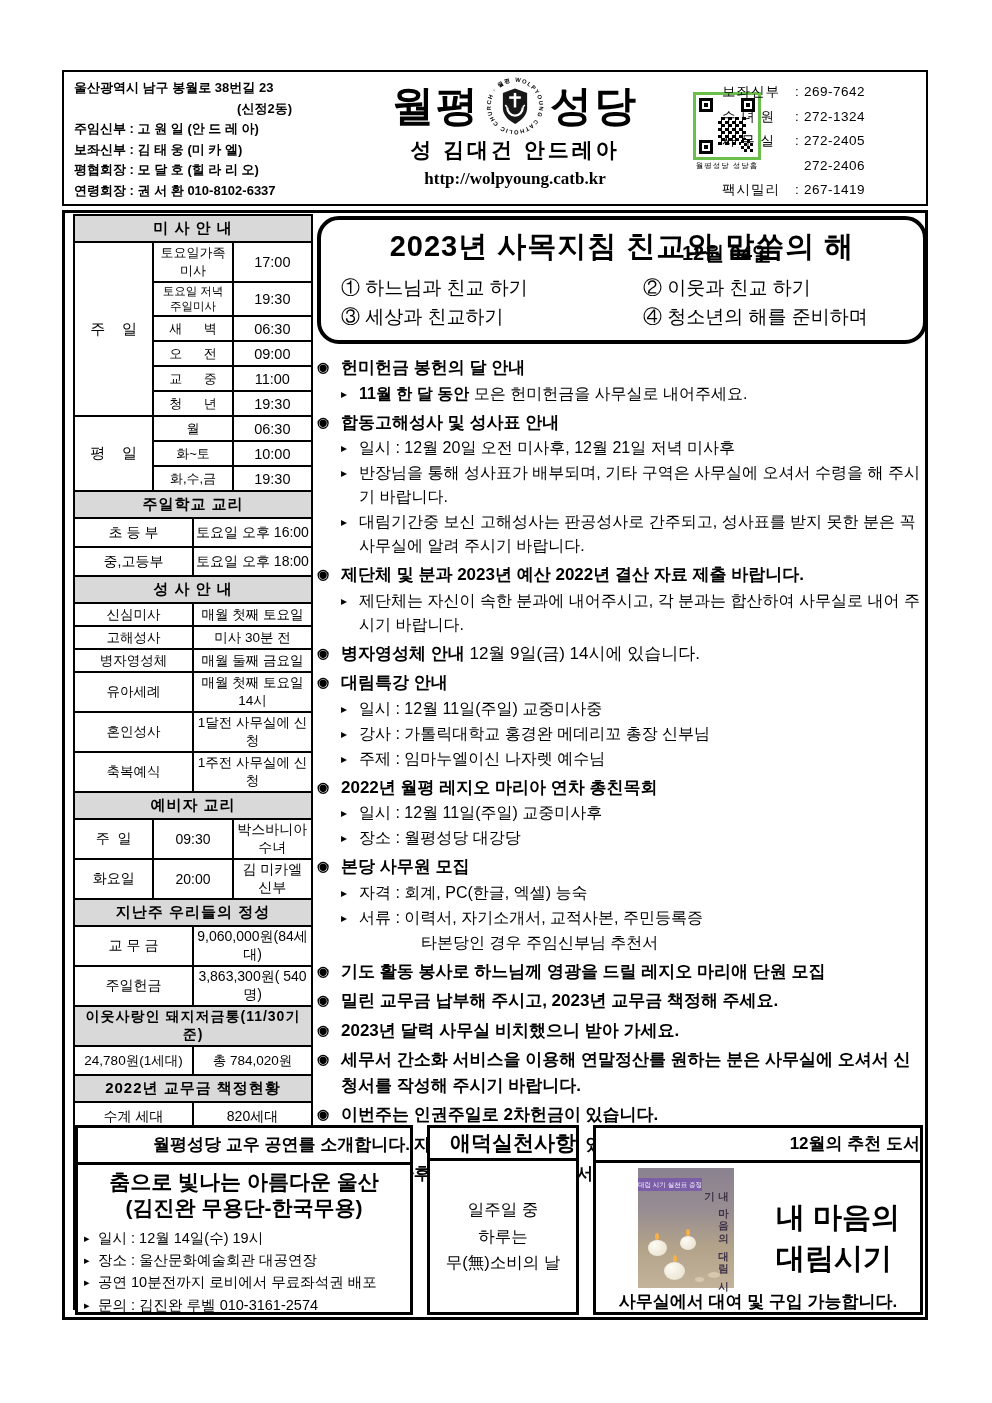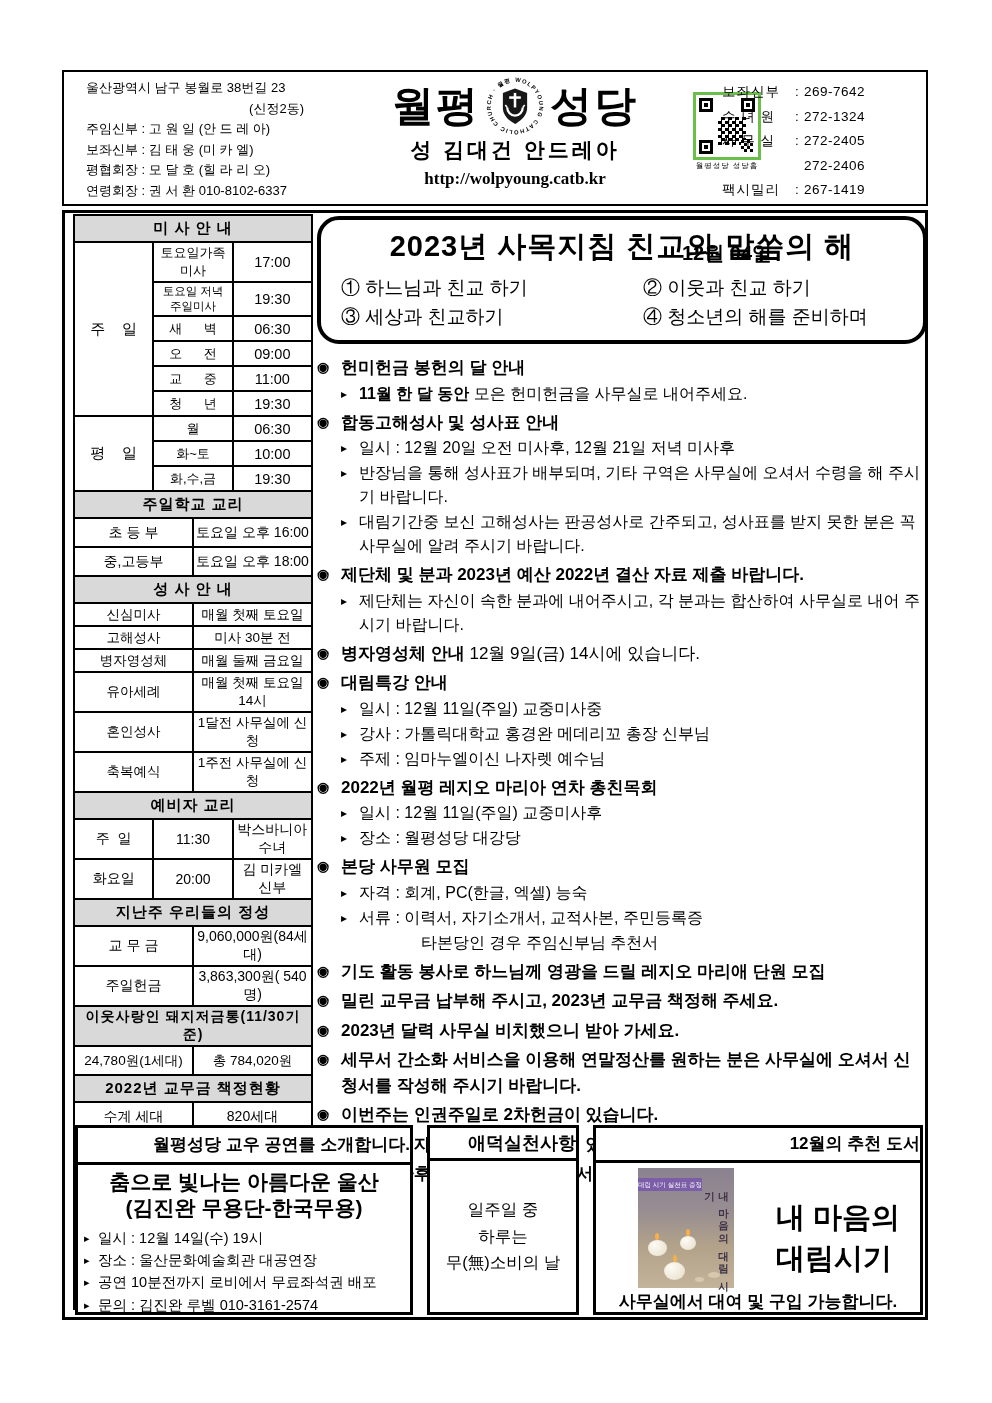--- a/index.html
+++ b/index.html
@@ -9,7 +9,7 @@
 
   
   .header-box{position:absolute;left:62px;top:70px;width:866px;height:136px;border:2px solid #000;}
-  .h-left{position:absolute;left:22px;top:6px;width:262px;font-size:13px;line-height:1.58;}
+  .h-left{position:absolute;left:10px;top:6px;width:262px;font-size:13px;line-height:1.58;font-weight:bold;}
   .addr2{text-align:right;width:218px;}
   .h-center{position:absolute;left:288px;top:2px;width:326px;text-align:center;}
   .church-name{display:flex;align-items:center;justify-content:center;gap:3px;font-size:42px;font-weight:bold;letter-spacing:2px;}

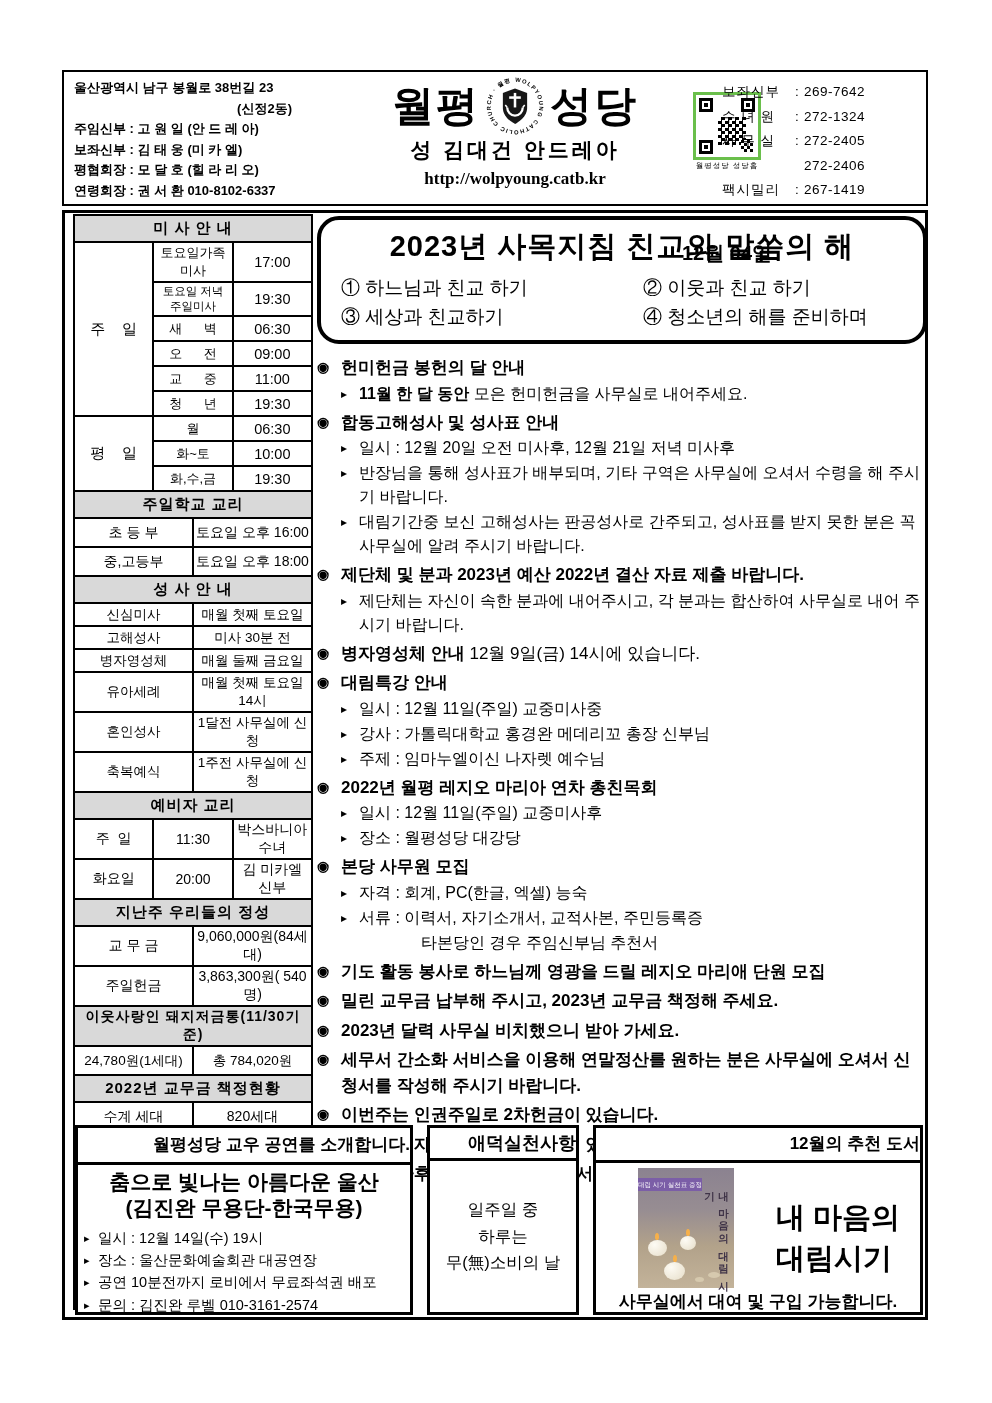--- a/index.html
+++ b/index.html
@@ -292,7 +292,7 @@
             </tr>
         <tr>
           <td class="d pre">주  일</td>
-          <td class="t">11:30</td>
+          <td class="t">09:30</td>
           <td>박스바니아수녀</td>
         </tr>
         <tr>

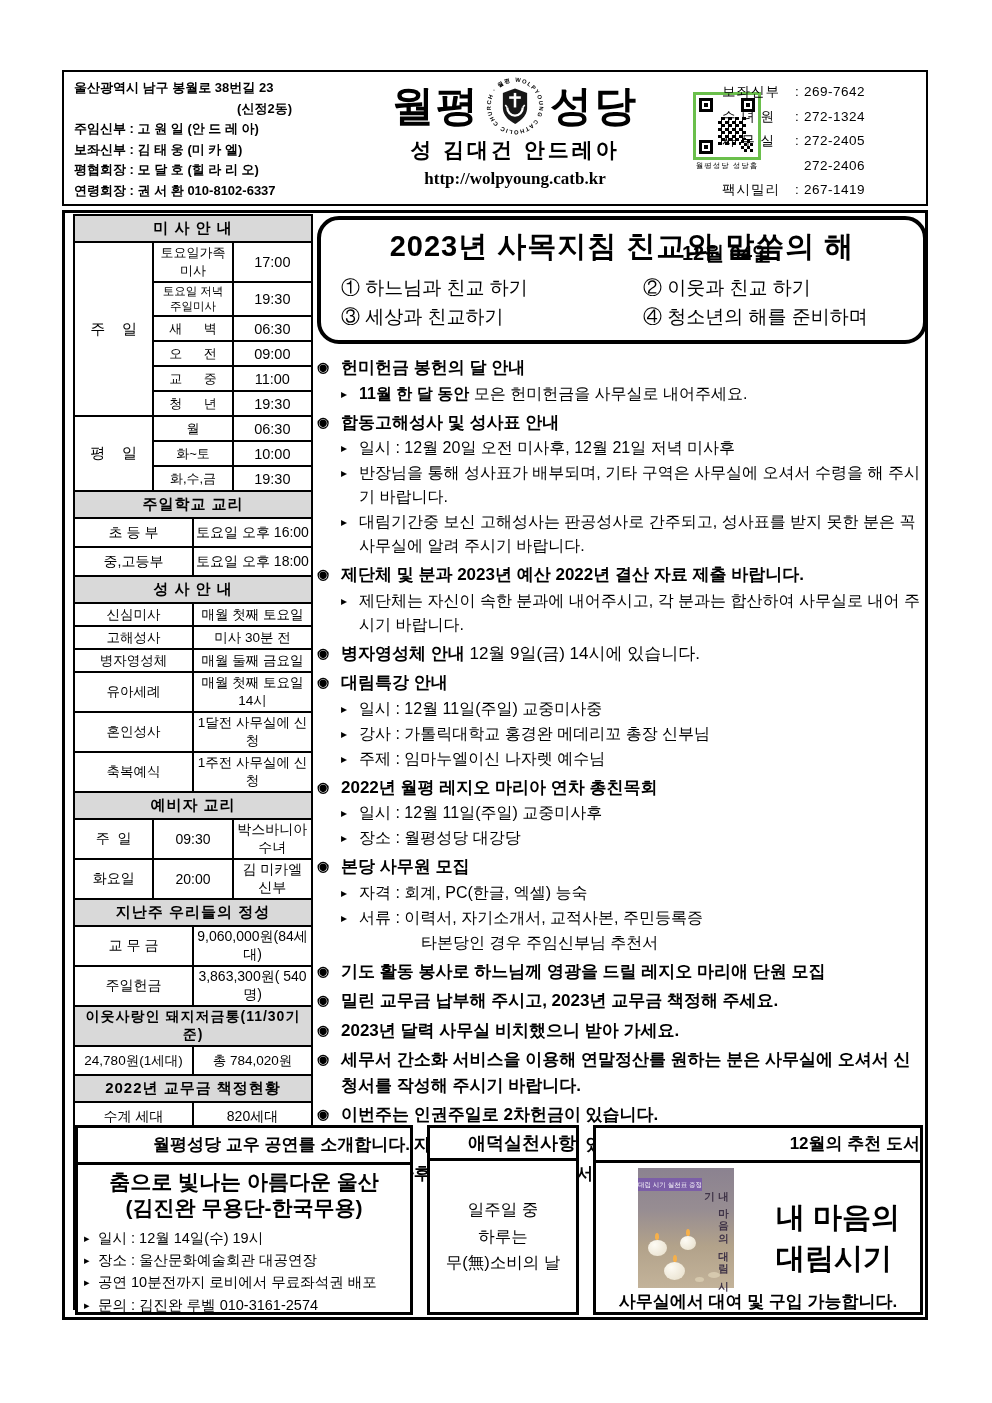--- a/index.html
+++ b/index.html
@@ -87,7 +87,7 @@
   .pb{display:flex;font-size:14.5px;line-height:1.55;}
   .pb .sbul{width:14px;font-size:11px;}
   .char{left:362px;top:0;width:152px;height:190px;}
-  .char .bhead{height:30px;line-height:30px;font-size:18px;}
+  .char .bhead{height:30px;line-height:30px;font-size:21px;}
   .char-body{height:150px;display:flex;flex-direction:column;justify-content:center;align-items:center;font-size:16.5px;line-height:1.6;text-align:center;}
   .book{left:528px;top:0;width:330px;height:190px;}
   .book .bhead{height:32px;line-height:32px;font-size:17px;}

